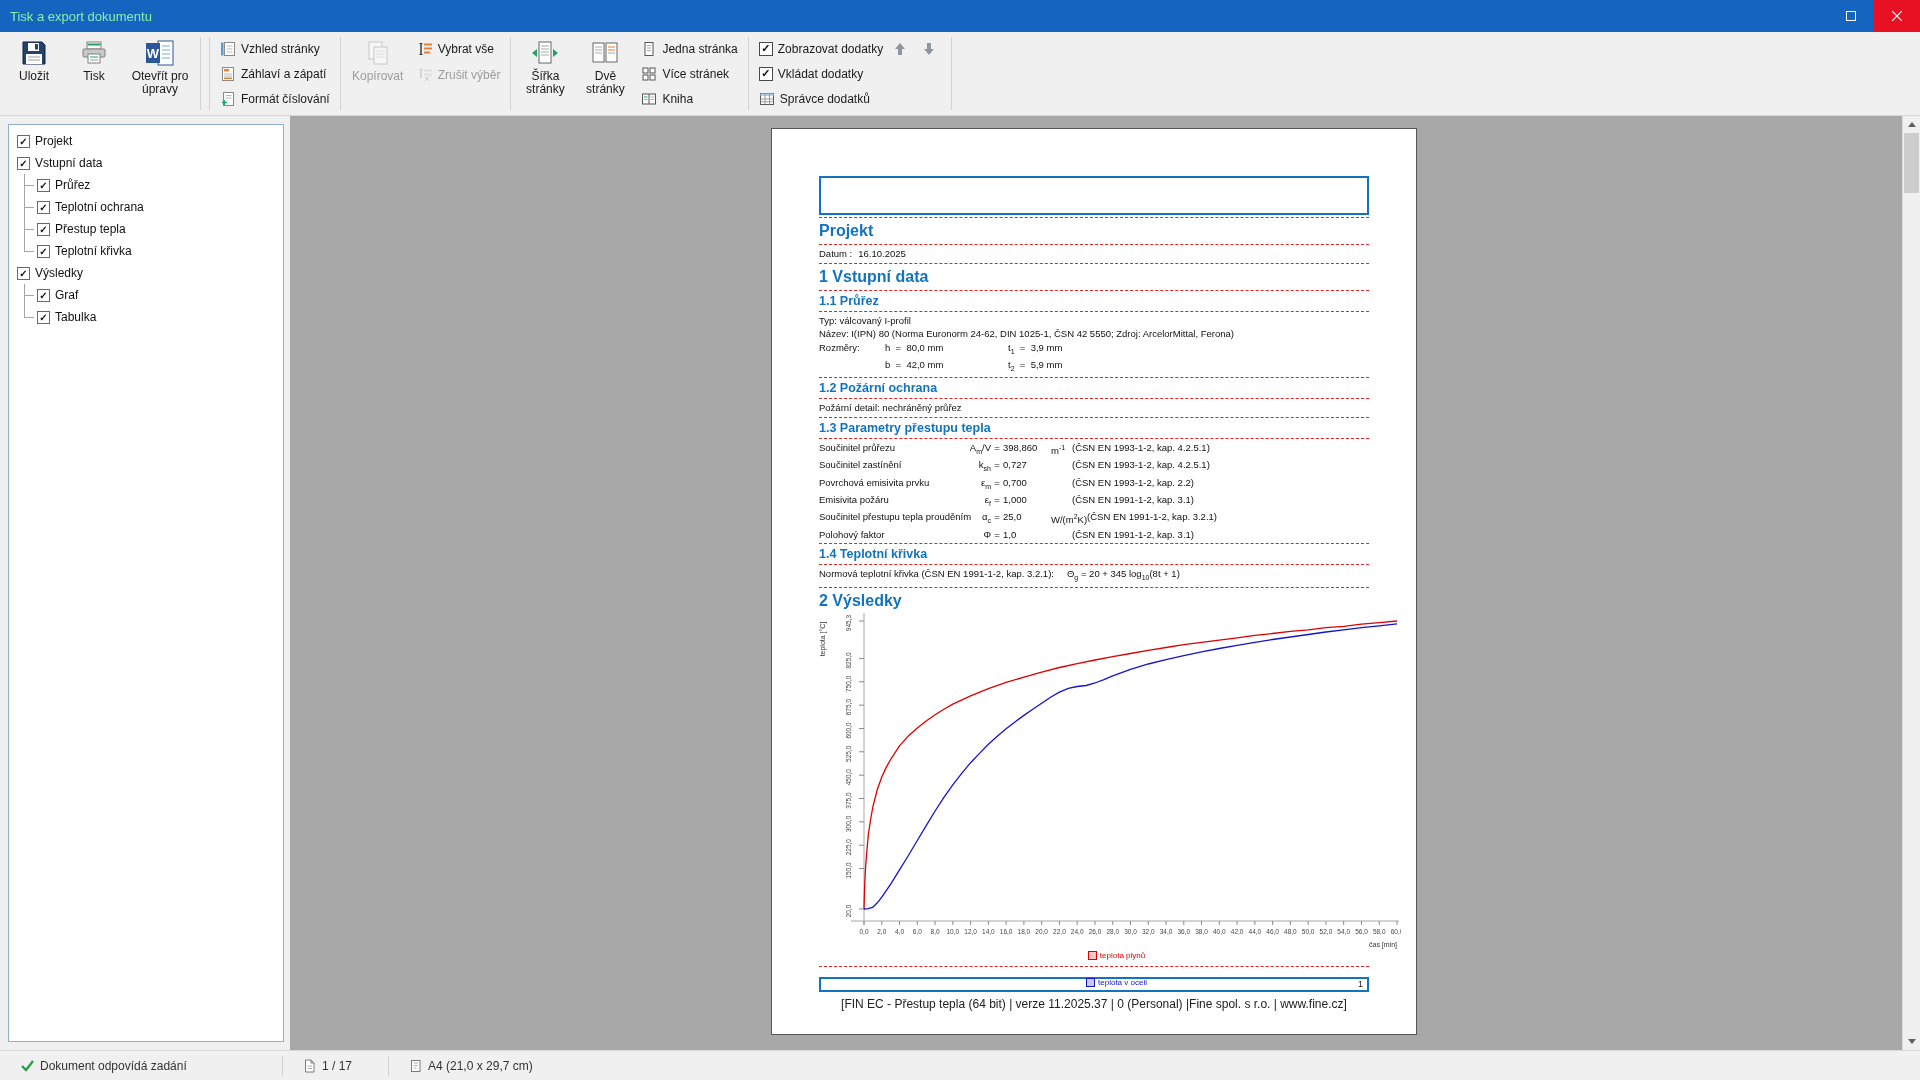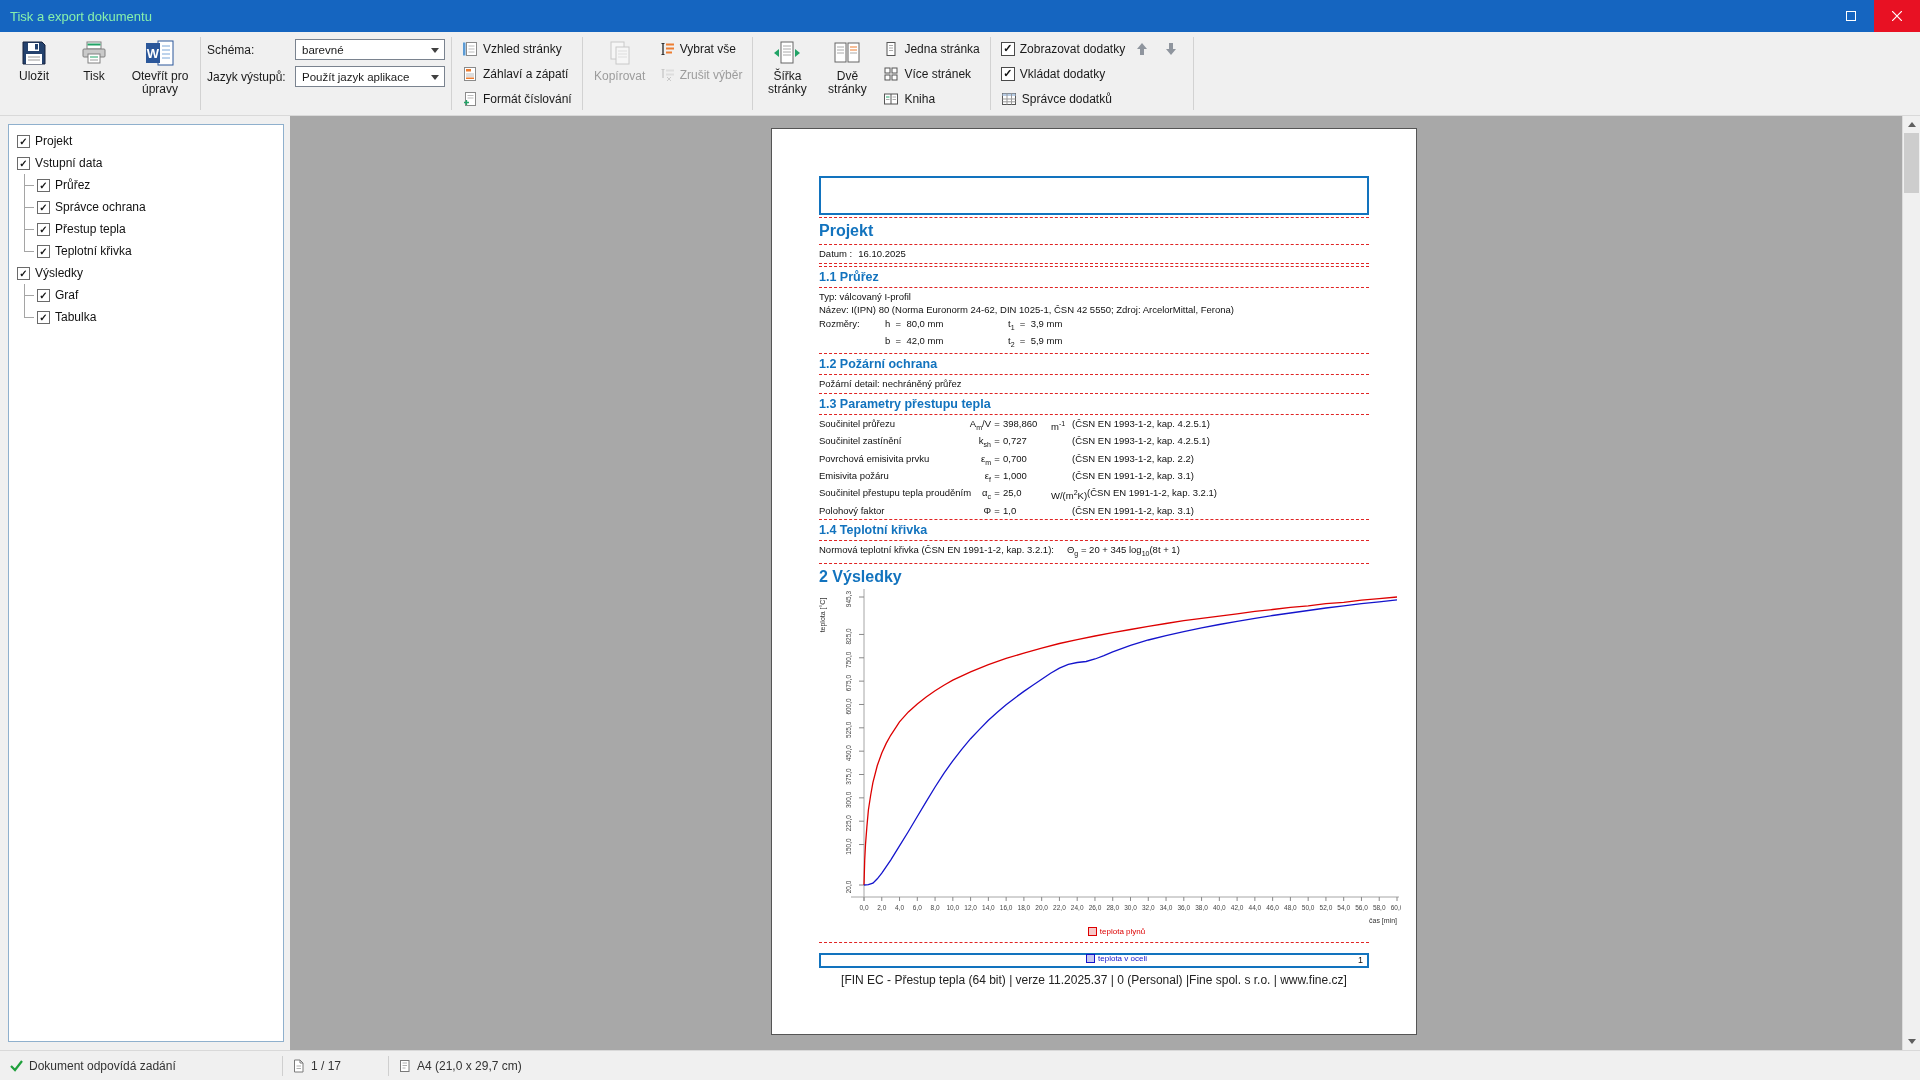--- a/index.html
+++ b/index.html
@@ -141,22 +141,6 @@
     <span class="tlbl">Otevřít pro úpravy</span>
   </div>
   <div class="tsep"></div>
-  <div class="tcol">
-    <div class="selrow">
-      <span class="sellbl">Schéma:</span>
-      <div class="select">
-        <span>barevné</span>
-        <span class="caret"></span>
-      </div>
-    </div>
-    <div class="selrow">
-      <span class="sellbl">Jazyk výstupů:</span>
-      <div class="select">
-        <span>Použít jazyk aplikace</span>
-        <span class="caret"></span>
-      </div>
-    </div>
-  </div>
   <div class="tsep"></div>
   <div class="tcol">
     <div class="trow">

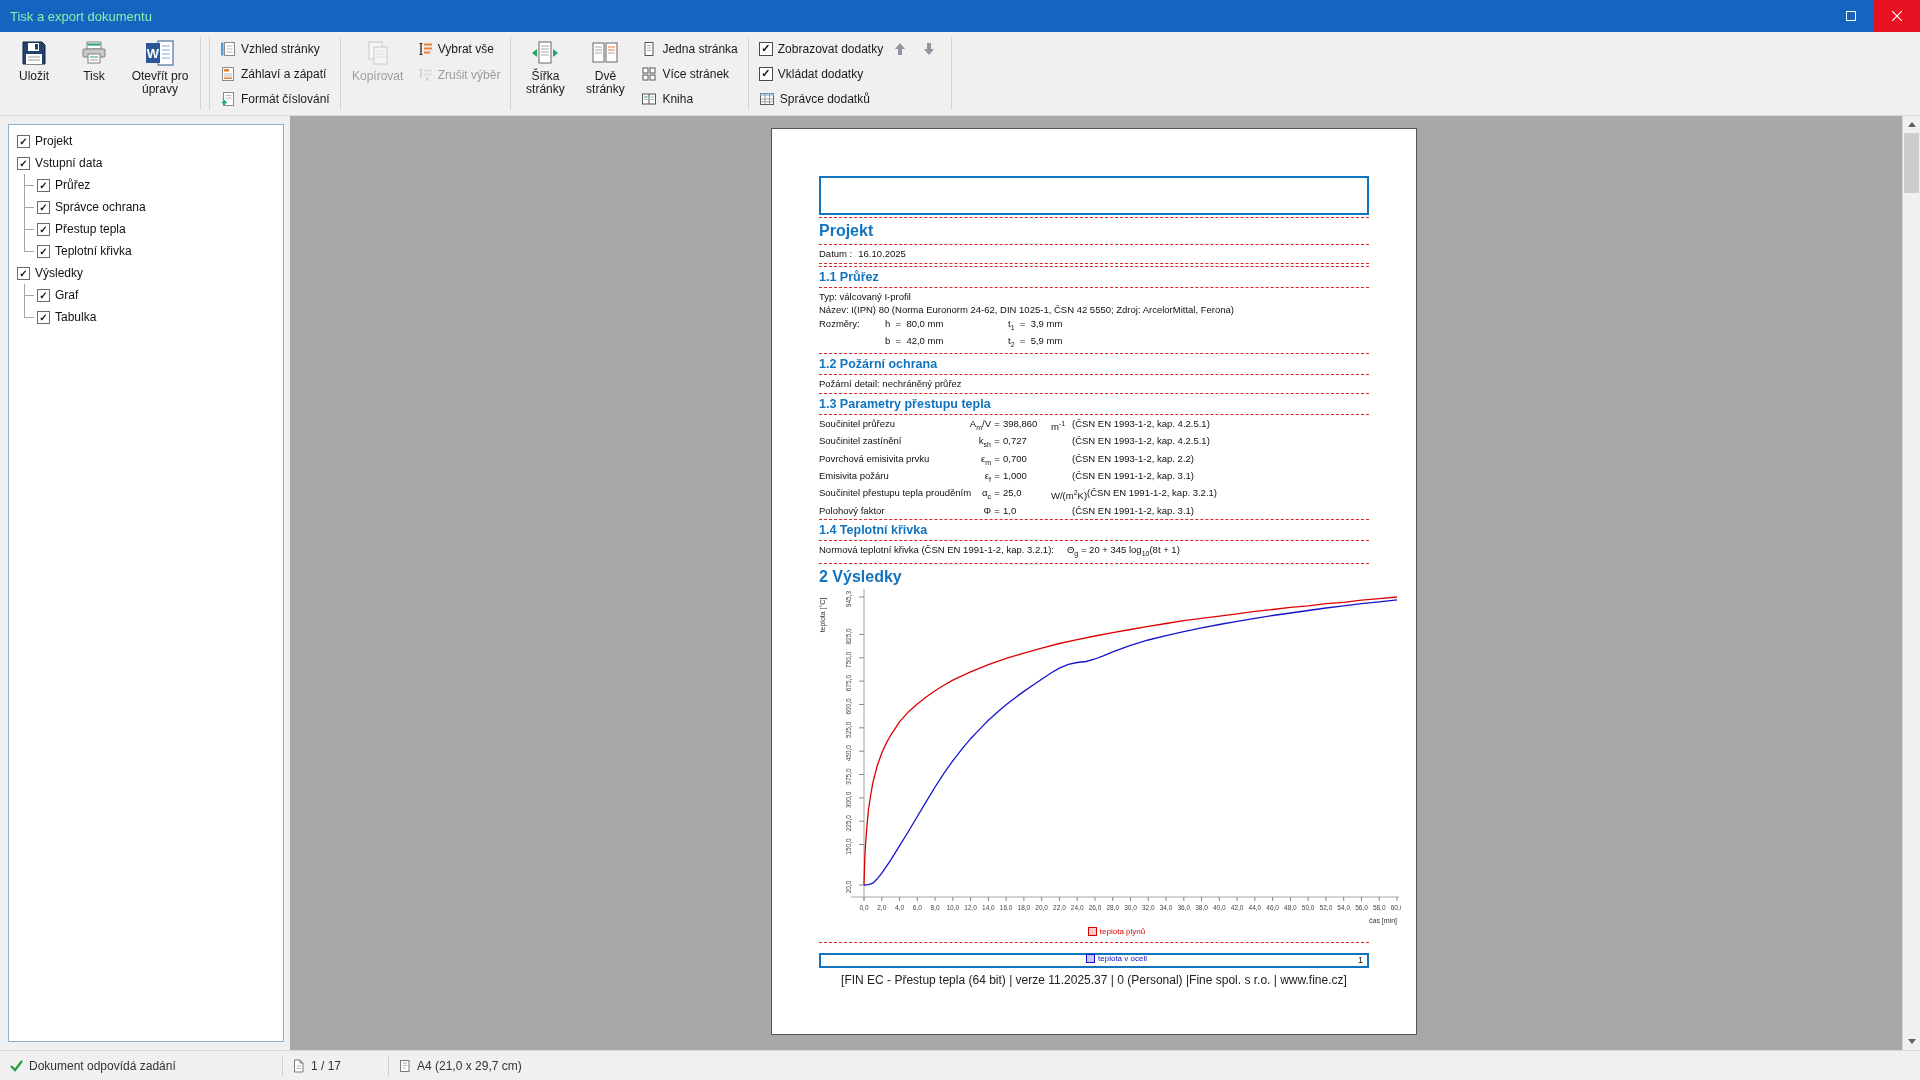--- a/index.html
+++ b/index.html
@@ -316,7 +316,7 @@
         <div class="tree-row" style="padding-left: 13px;">
           <span class="twig"></span>
           <span class="cbx">✓</span>
-          <span>Správce ochrana</span>
+          <span>Teplotní ochrana</span>
         </div>
         <div class="tree-row" style="padding-left: 13px;">
           <span class="twig"></span>

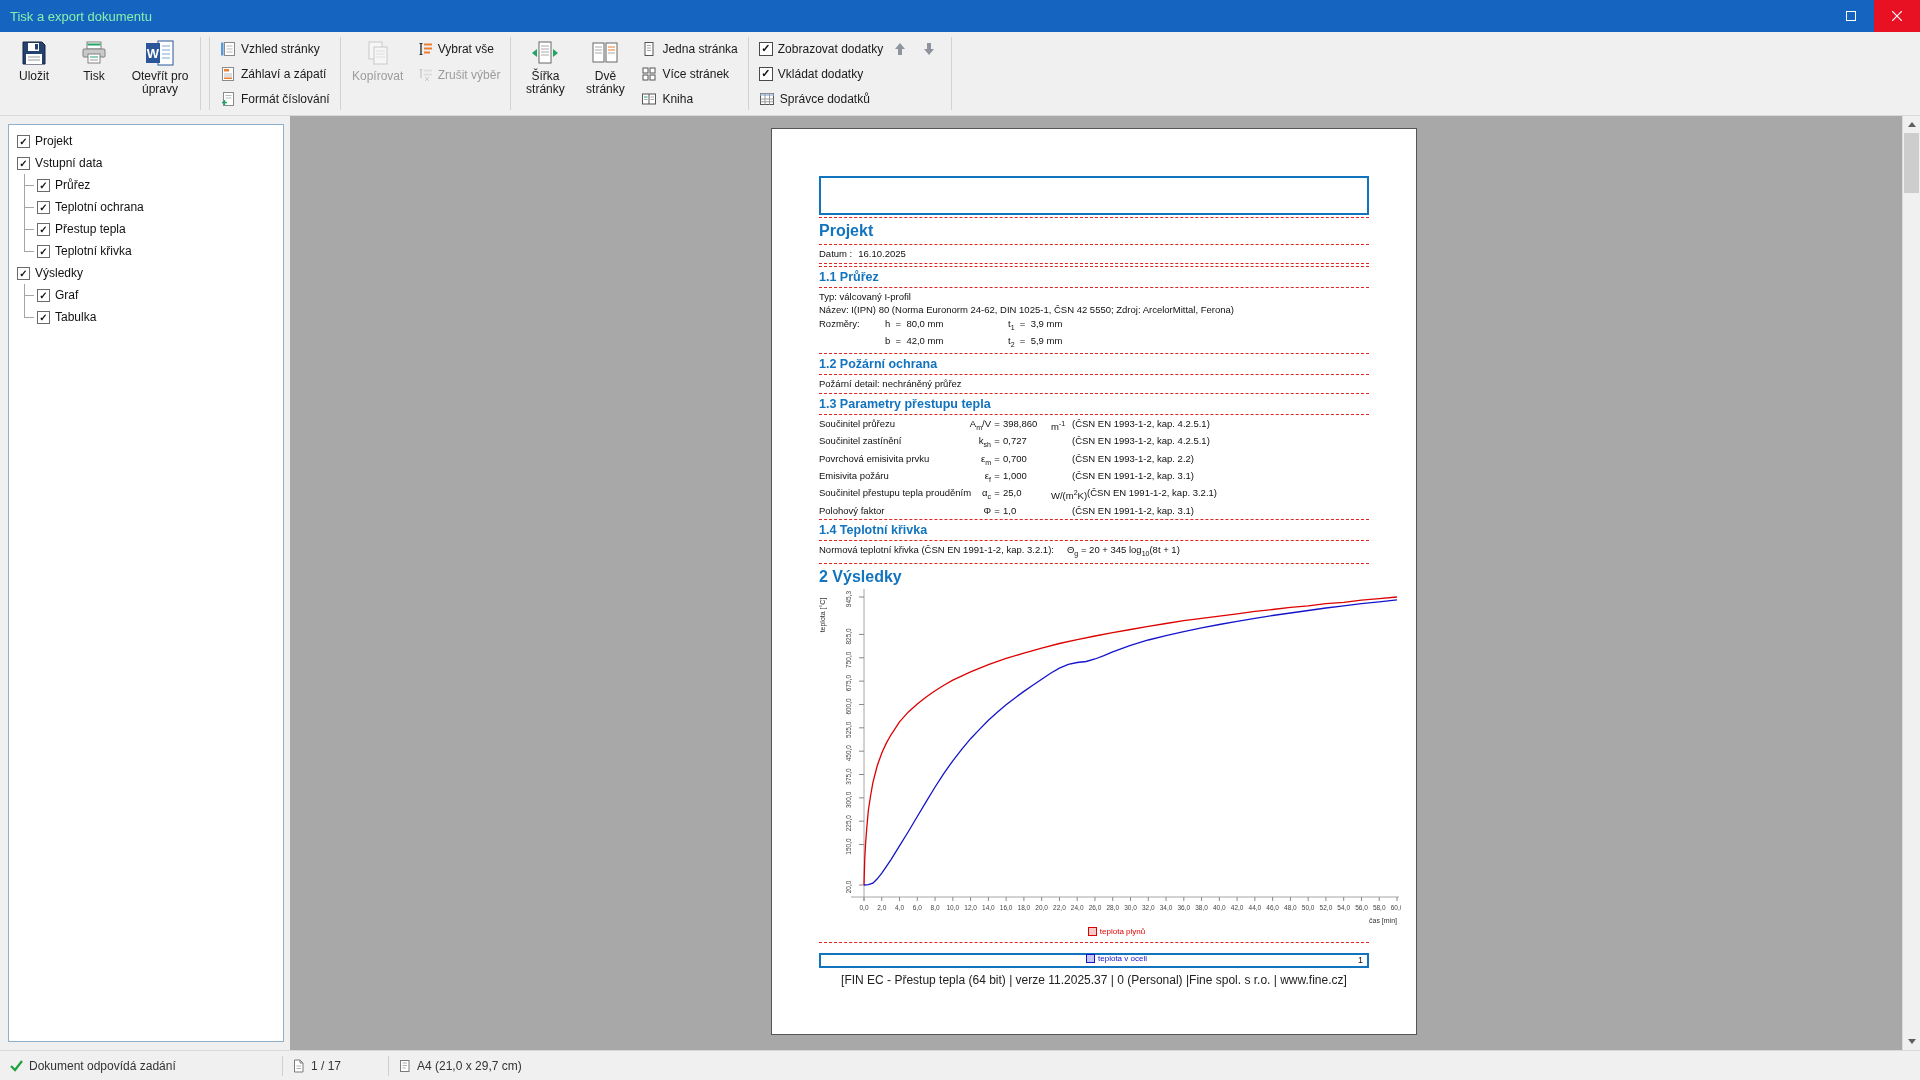--- a/index.html
+++ b/index.html
@@ -355,6 +355,7 @@
         <span>16.10.2025</span>
       </div>
       <div class="divider"></div>
+      <div class="h1d">1 Vstupní data</div>
       <div class="divider"></div>
       <div class="h2d">1.1 Průřez</div>
       <div class="divider"></div>

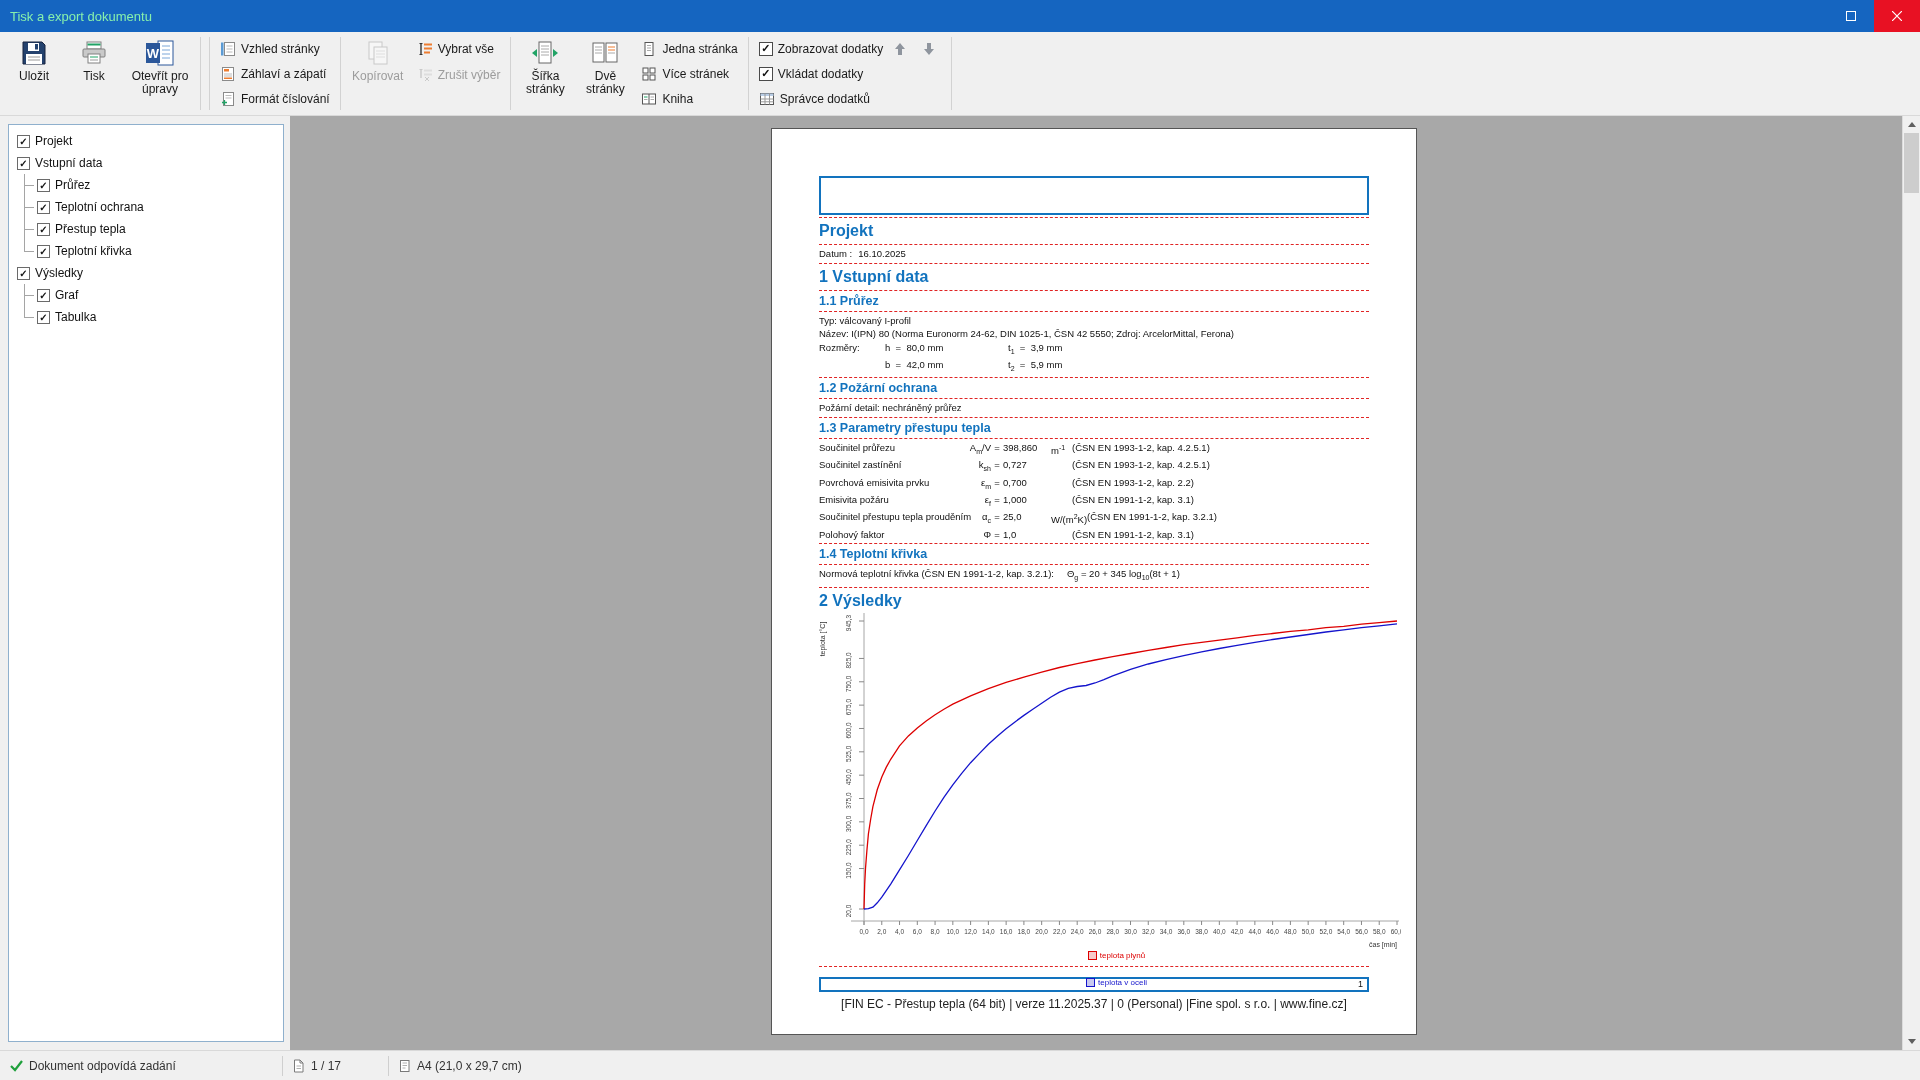--- a/index.html
+++ b/index.html
@@ -81,7 +81,7 @@
 
   .statusbar { height:30px; background:#f0f0f0; border-top:1px solid #d9d9d9; display:flex; align-items:center;
     font-size:12px; color:#333; }
-  .sbsec { display:flex; align-items:center; gap:6px; padding:0 9px; height:20px; }
+  .sbsec { display:flex; align-items:center; gap:6px; padding:0 20px; height:20px; }
   .sbsec.first { width:282px; }
   .sbsec.pg { width:105px; }
   .sbsep { width:1px; height:20px; background:#cfcfcf; }

